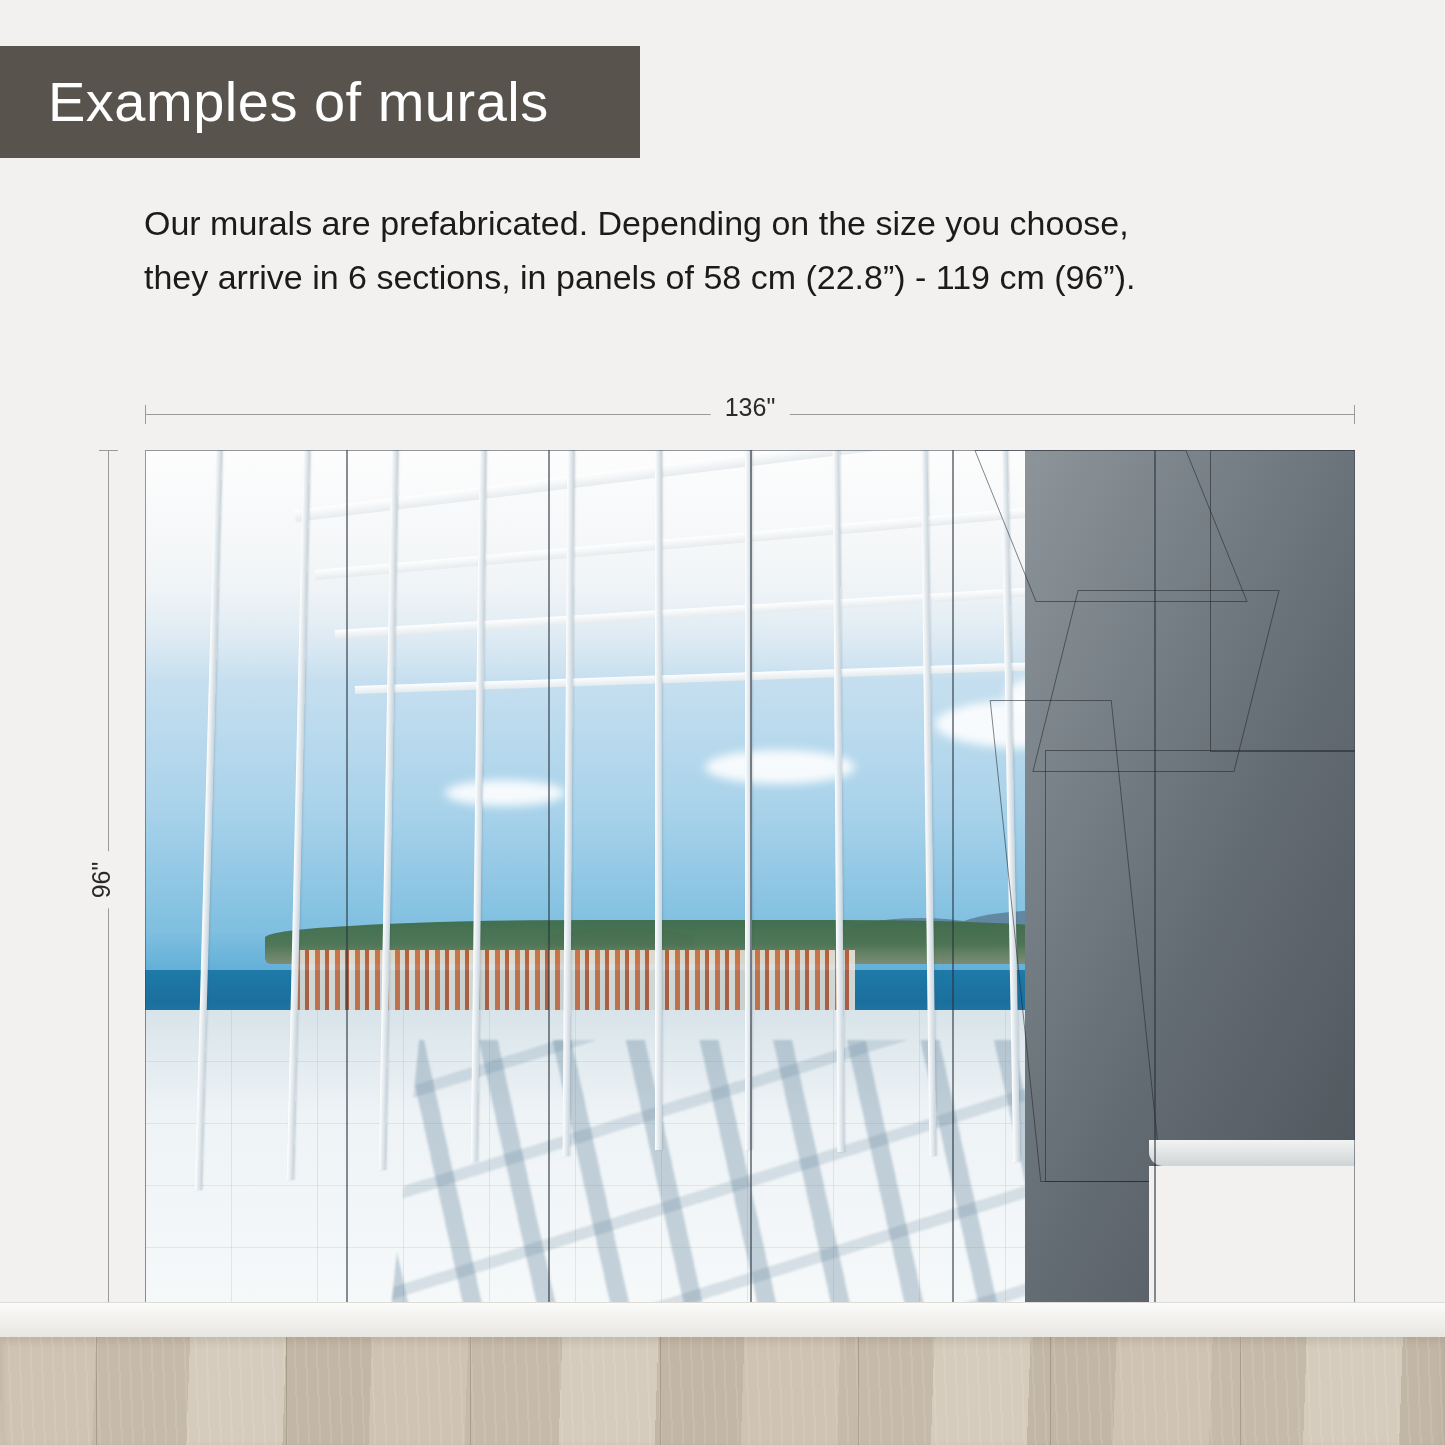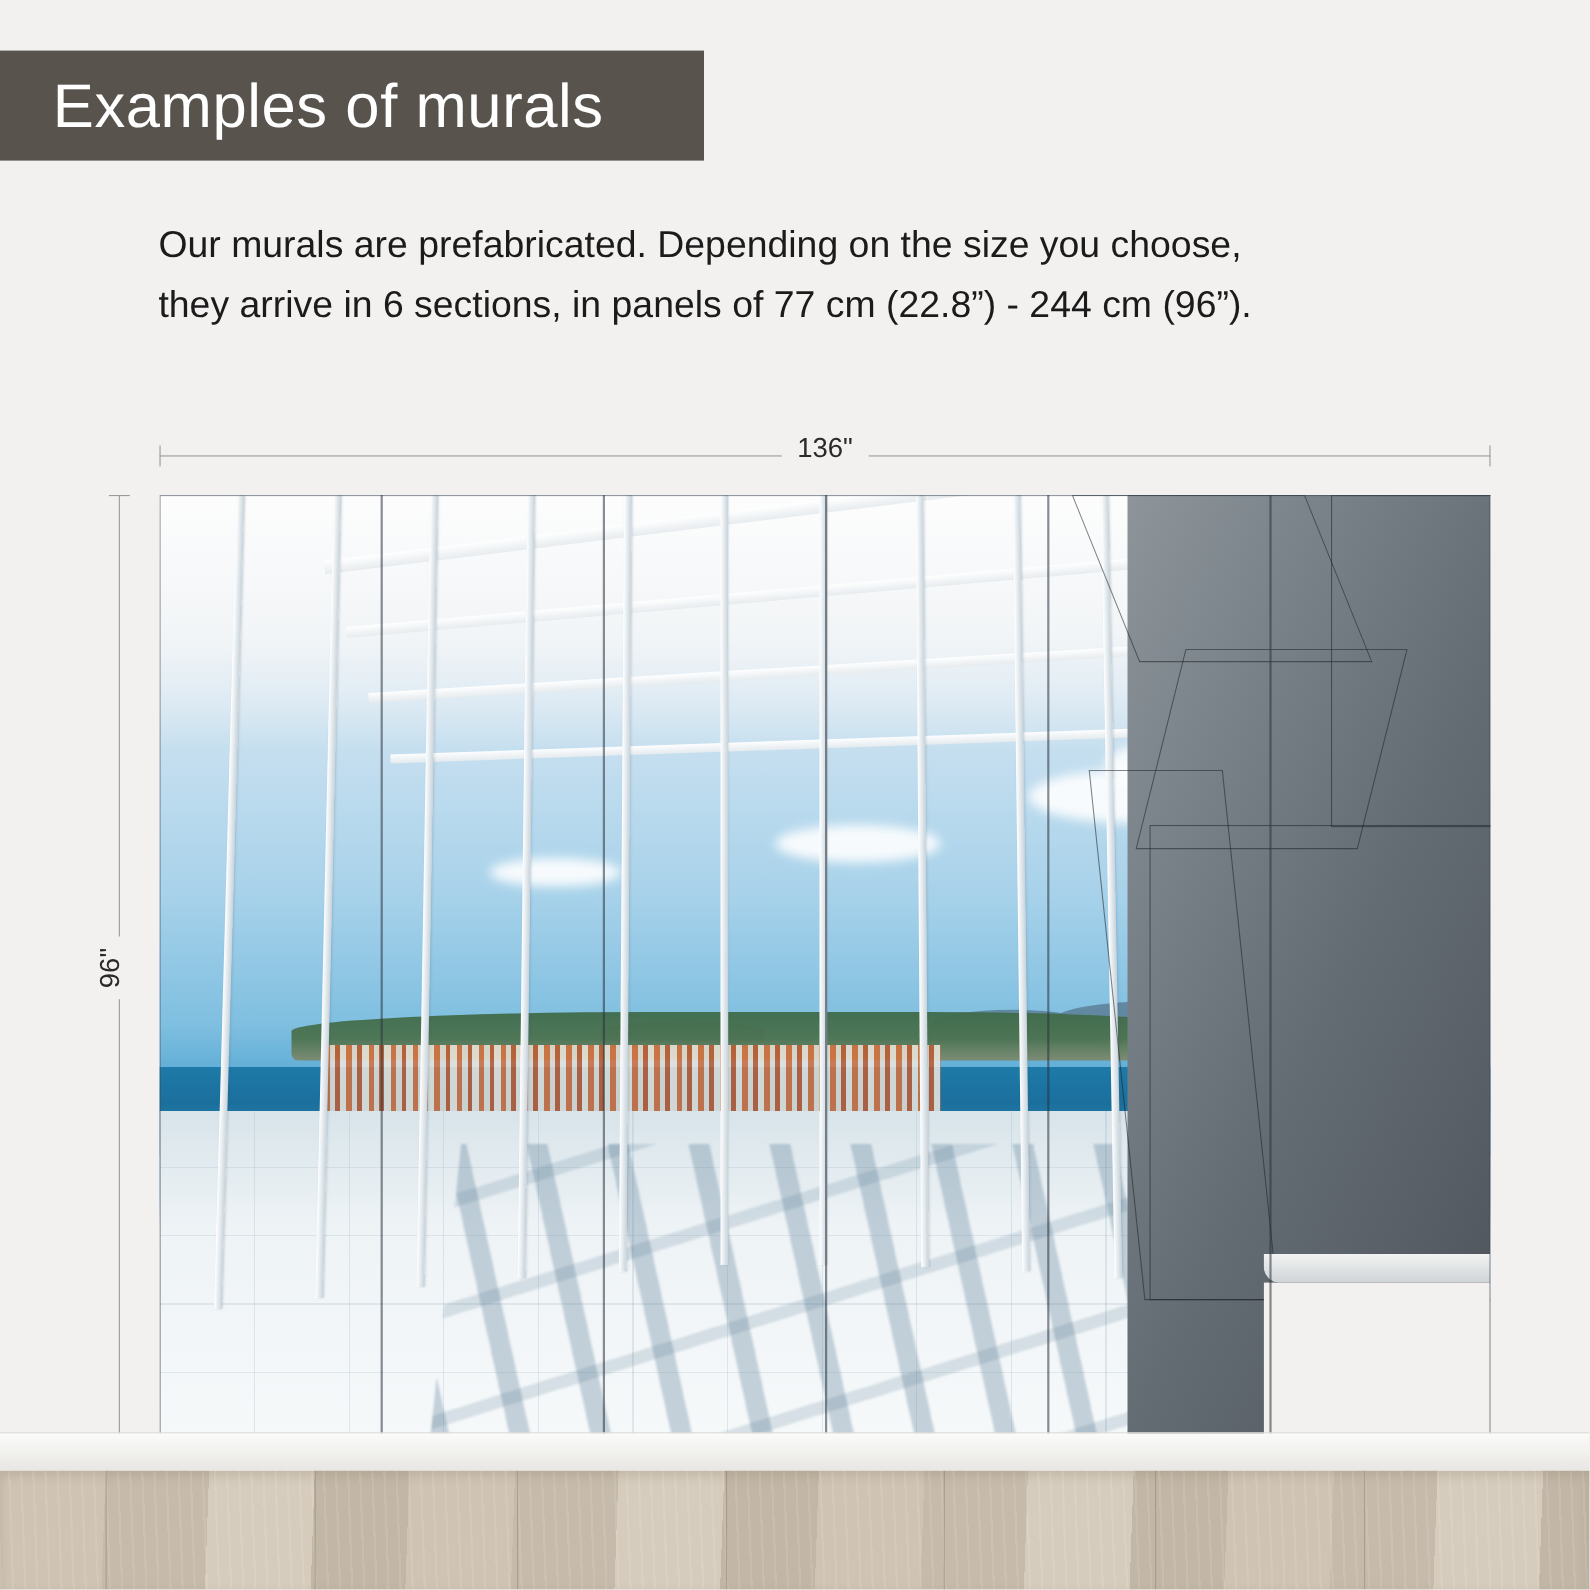--- a/index.html
+++ b/index.html
@@ -21,7 +21,7 @@
     left: 0;
     top: 46px;
     width: 640px;
-    height: 100px;
+    height: 112px;
     background: #58534d;
     display: flex;
     align-items: center;

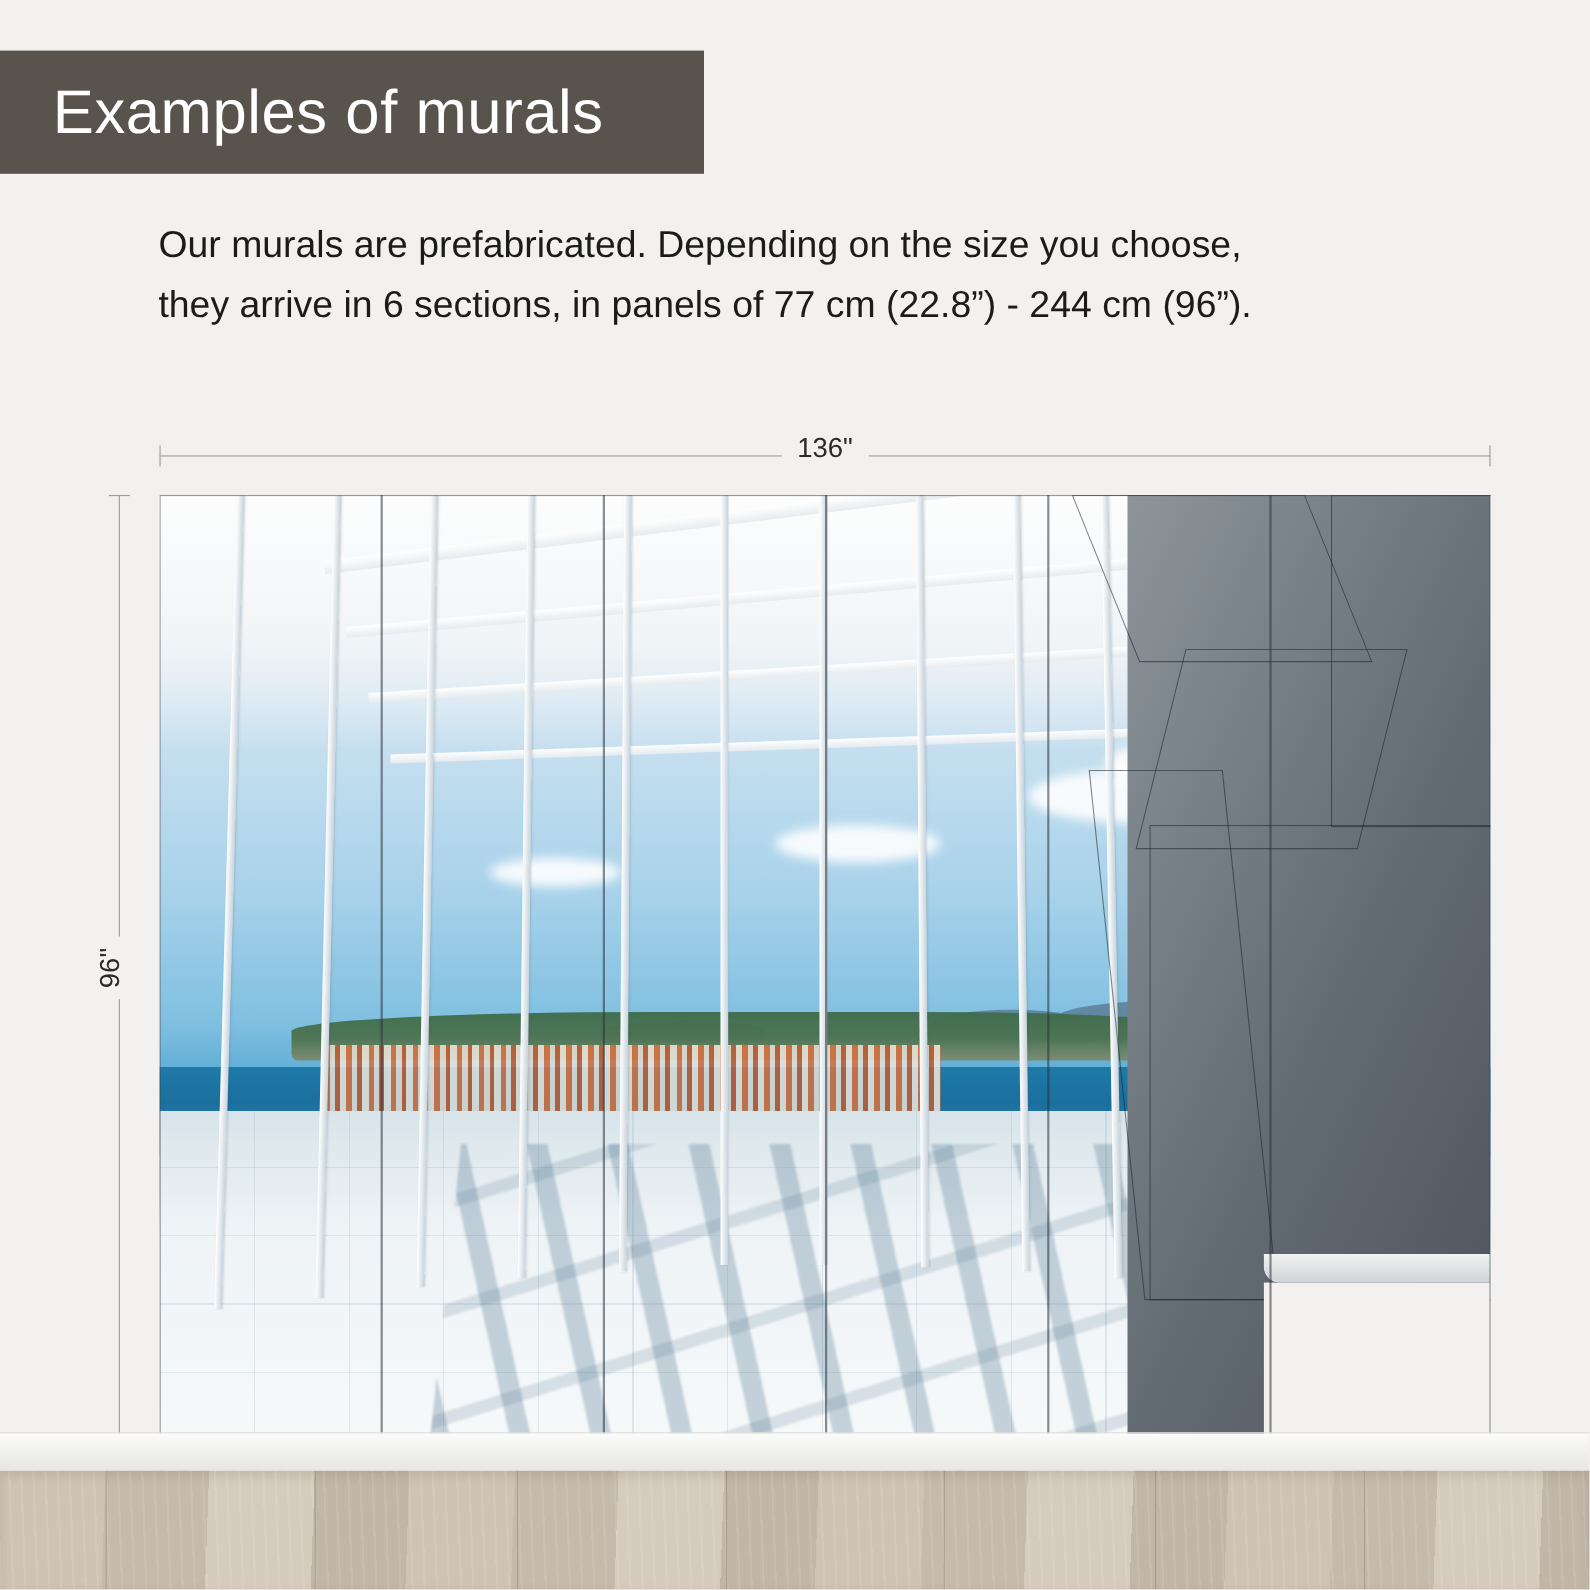--- a/index.html
+++ b/index.html
@@ -349,7 +349,7 @@
 
 <div class="description">
   <span class="line">Our murals are prefabricated. Depending on the size you choose,</span>
-  <span class="line">they arrive in 6 sections, in panels of 77 cm (22.8”) - 244 cm (96”).</span>
+  <span class="line">they arrive in 6 sections, in panels of 58 cm (22.8”) - 119 cm (96”).</span>
 </div>
 
 <div class="diagram">

